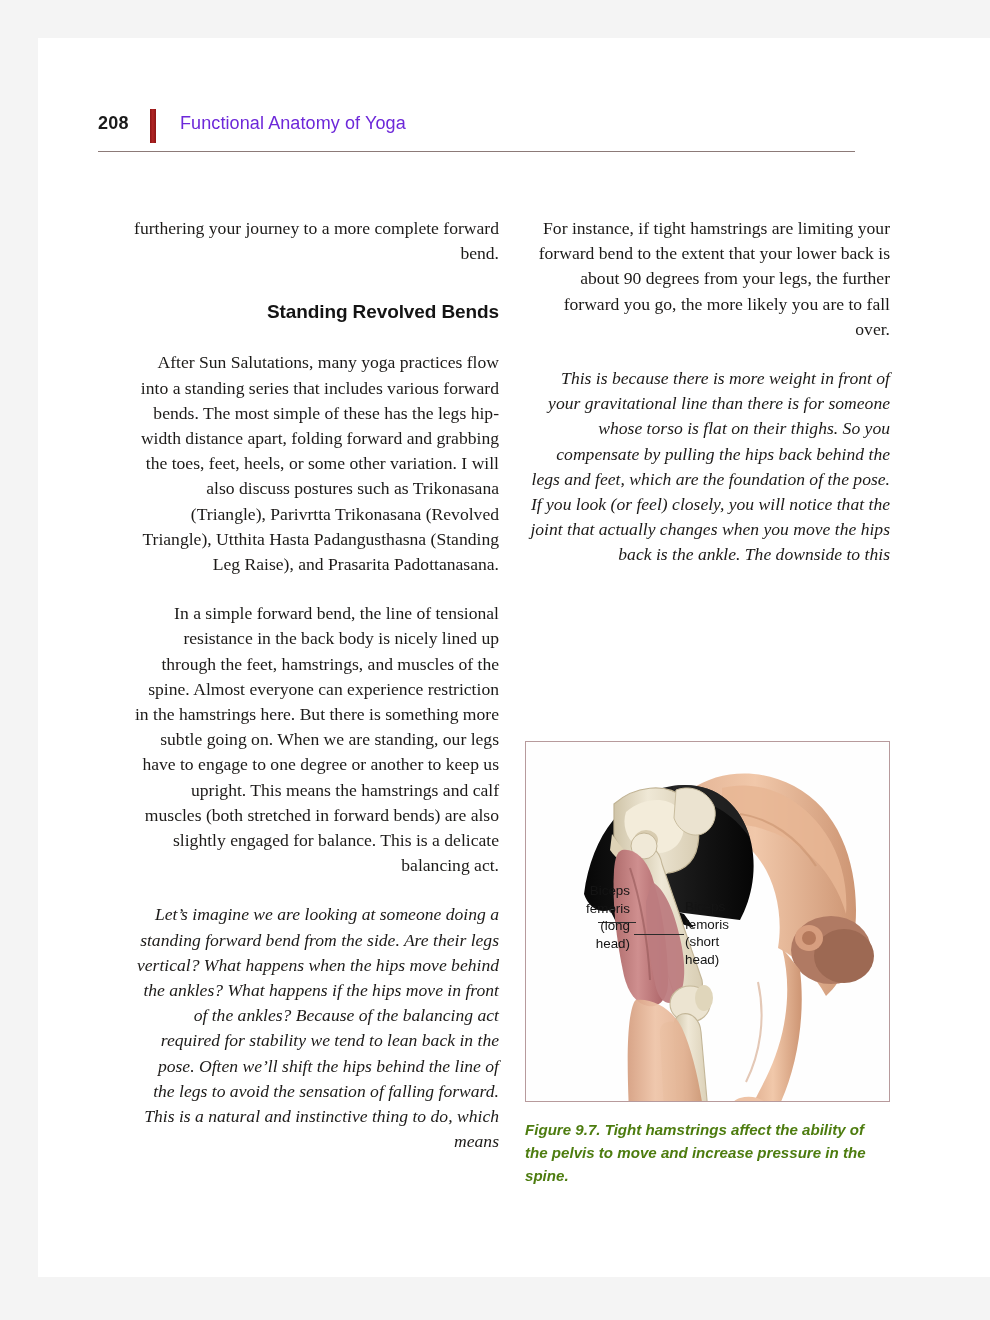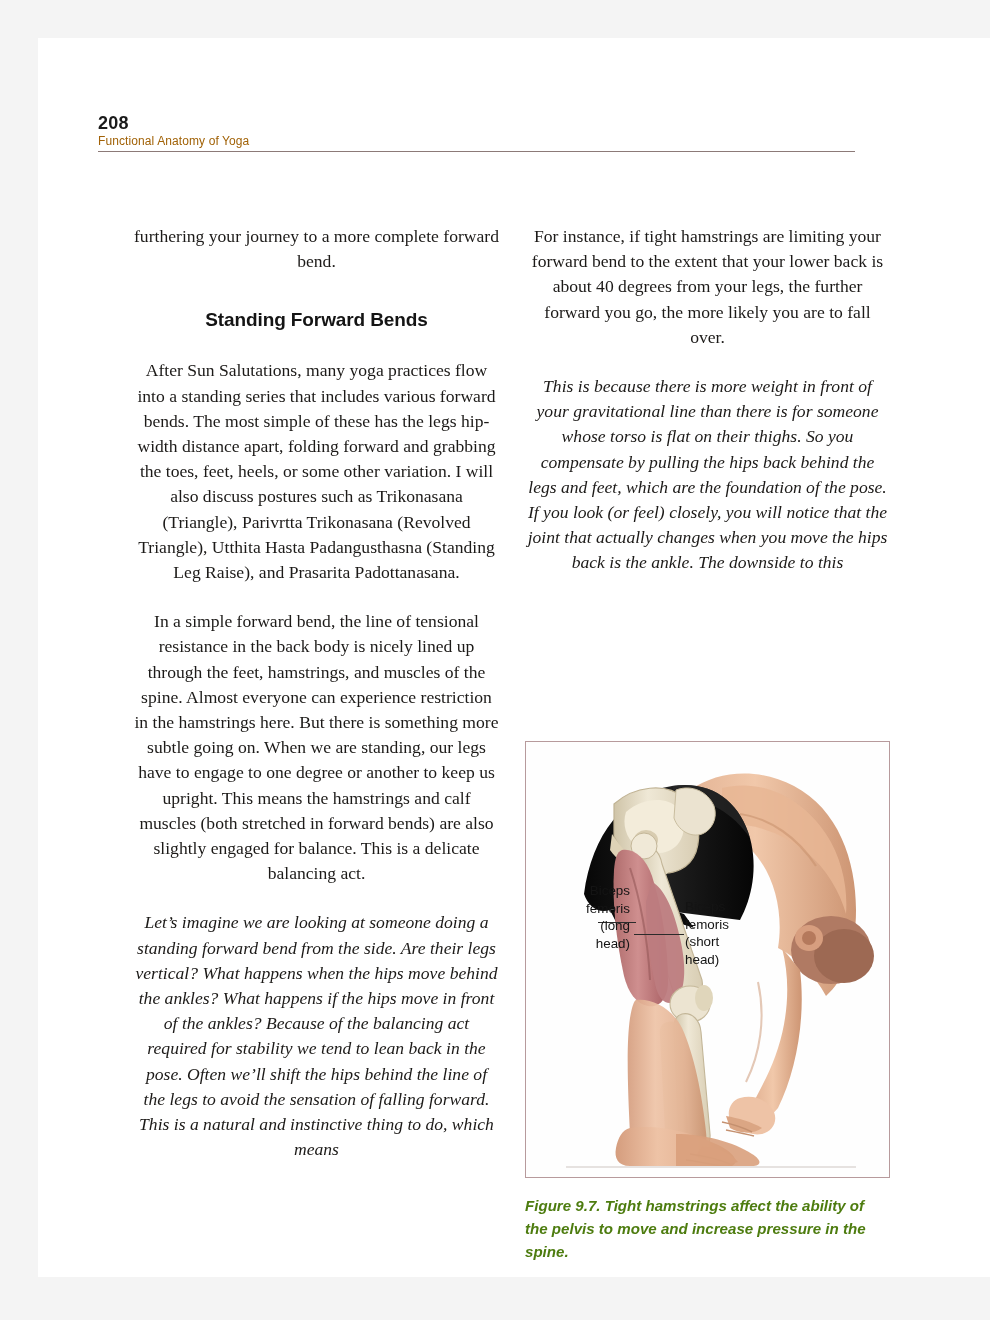--- a/index.html
+++ b/index.html
@@ -35,7 +35,6 @@
     display: flex;
     align-items: baseline;
     height: 34px;
-    flex-direction: column;
   }
   .folio {
     font-family: "Liberation Sans", sans-serif;

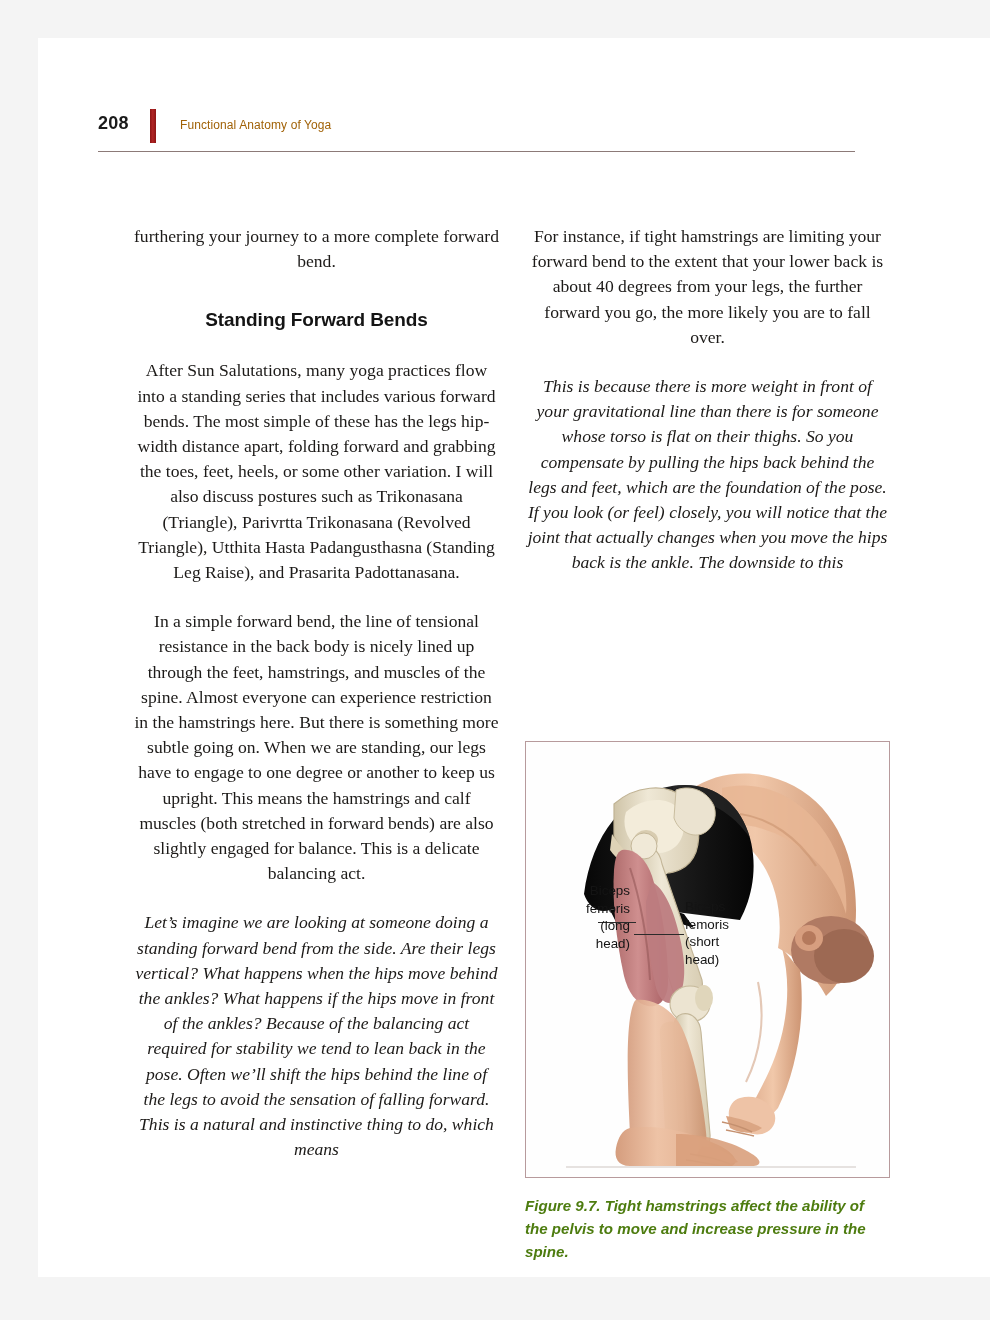--- a/index.html
+++ b/index.html
@@ -56,8 +56,8 @@
   }
   .header-title {
     font-family: "Liberation Sans", sans-serif;
-    font-size: 12px;
-    color: #a16207;
+    font-size: 18px;
+    color: #6d28d9;
     letter-spacing: 0.1px;
   }
   .header-rule {

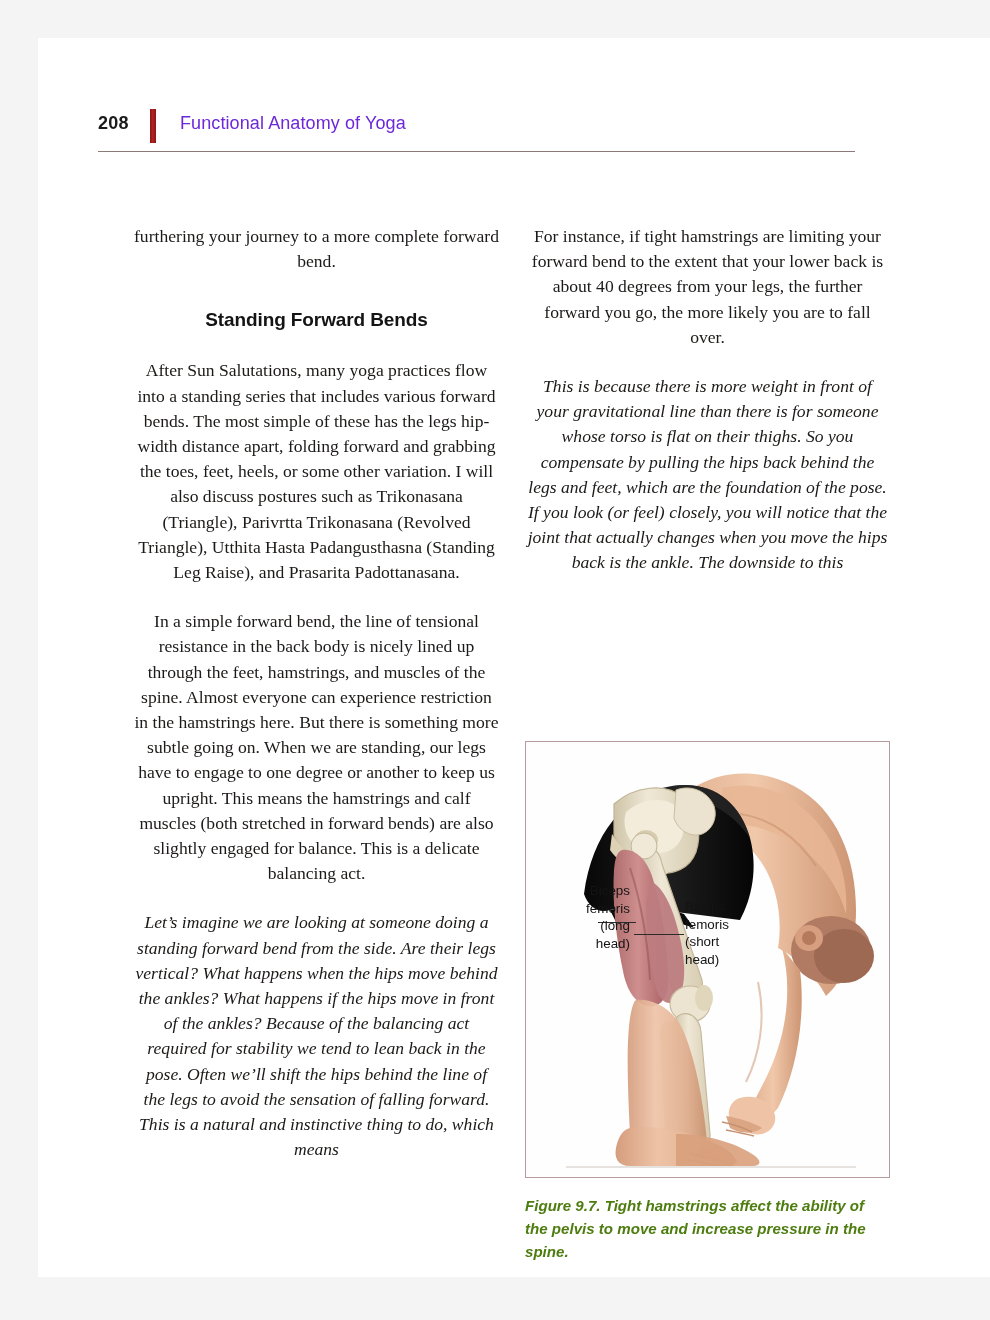--- a/index.html
+++ b/index.html
@@ -72,12 +72,12 @@
   
   .col {
     position: absolute;
-    top: 186px;
+    top: 178px;
     width: 365px;
     font-size: 17.6px;
     line-height: 25.2px;
     color: #1c1a18;
-    text-align: center;
+    text-align: right;
     hyphens: none;
   }
   .col-left  { left: 96px; }

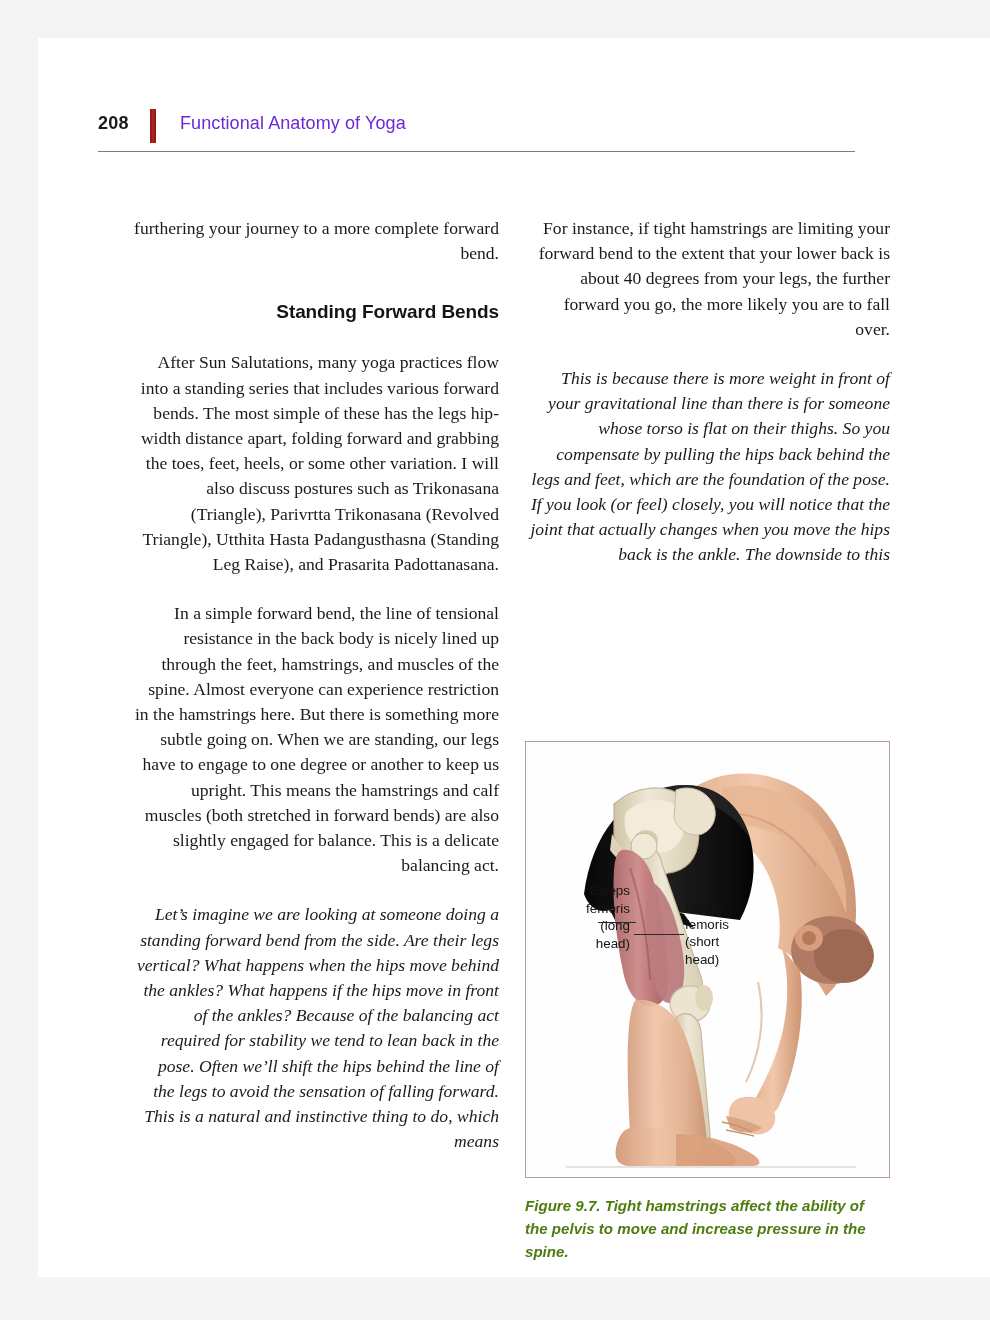--- a/index.html
+++ b/index.html
@@ -182,7 +182,7 @@
   </div>
 
   <div class="col col-right">
-    <p>For instance, if tight hamstrings are limiting your forward bend to the extent that your lower back is about 40 degrees from your legs, the further forward you go, the more likely you are to fall over.</p>
+    <p>For instance, if tight hamstrings are limiting your forward bend to the extent that your lower back is about 90 degrees from your legs, the further forward you go, the more likely you are to fall over.</p>
     <p>This is because there is more weight in front of your gravitational line than there is for someone whose torso is flat on their thighs. So you compensate by pulling the hips back behind the legs and feet, which are the foundation of the pose. If you look (or feel) closely, you will notice that the joint that actually changes when you move the hips back is the ankle. The downside to this</p>
   </div>
 

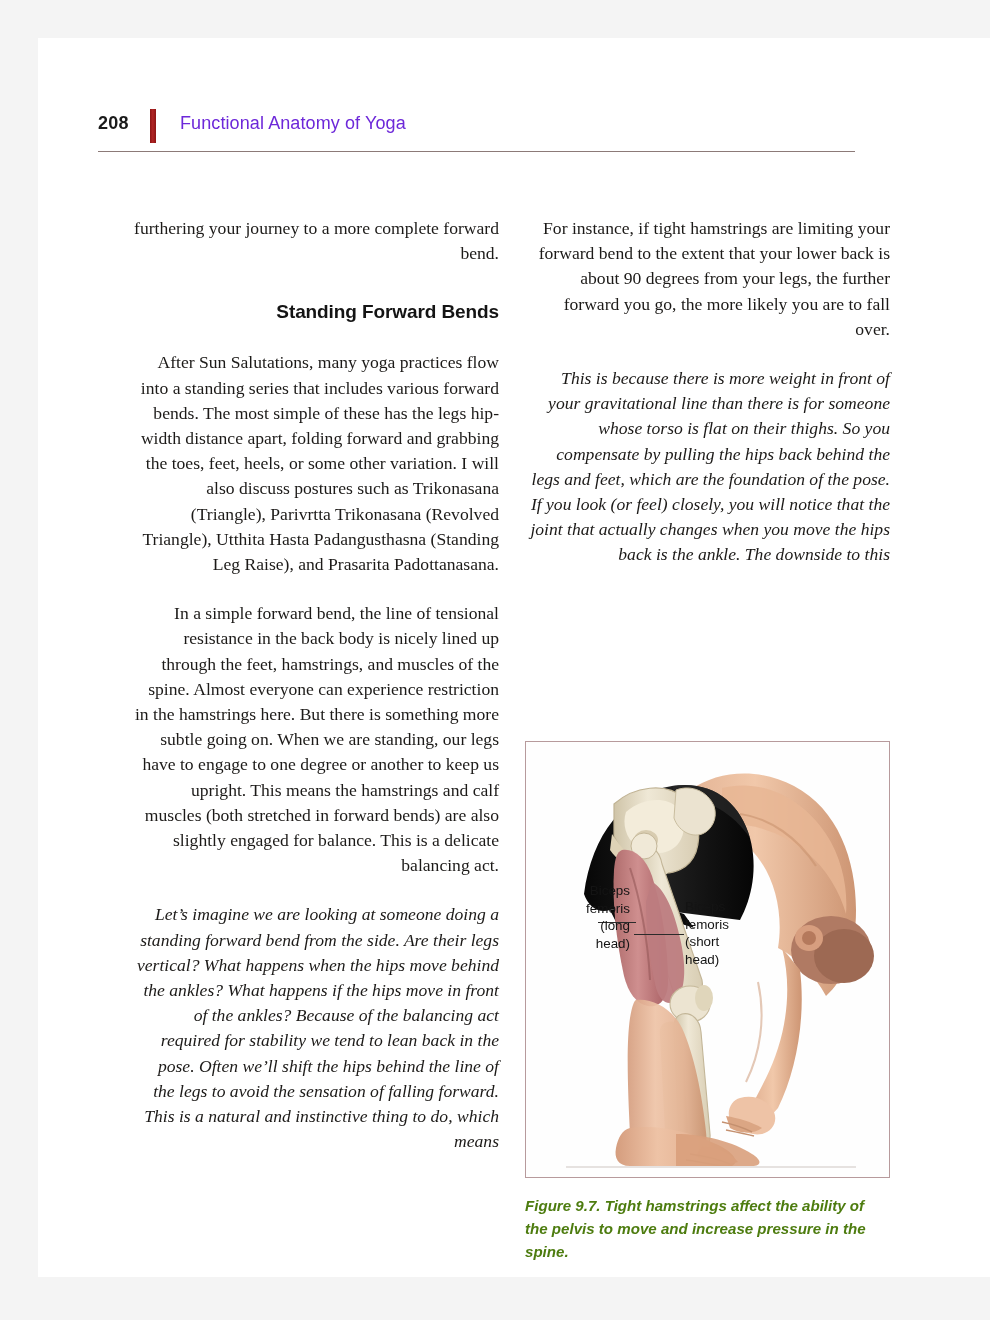--- a/index.html
+++ b/index.html
@@ -172,7 +172,7 @@
 
     <p>furthering your journey to a more complete forward bend.</p>
 
-    <h2 class="section-head">Standing Forward Bends</h2>
+    <h2 class="section-head">Standing Revolved Bends</h2>
 
     <p><span>After Sun Salutations, many yoga practices flow into a standing series that includes various forward bends. The most simple of these has the legs hip-width distance apart, folding forward and grabbing the toes, feet, heels, or some other variation. I will also discuss postures such as </span><span class="it">Trikonasana</span><span> (Triangle), </span><span class="it">Parivrtta Trikonasana</span><span> (Revolved Triangle), </span><span class="it">Utthita Hasta Padangusthasna</span><span> (Standing Leg Raise), and </span><span class="it">Prasarita Padottanasana</span><span>.</span></p>
 

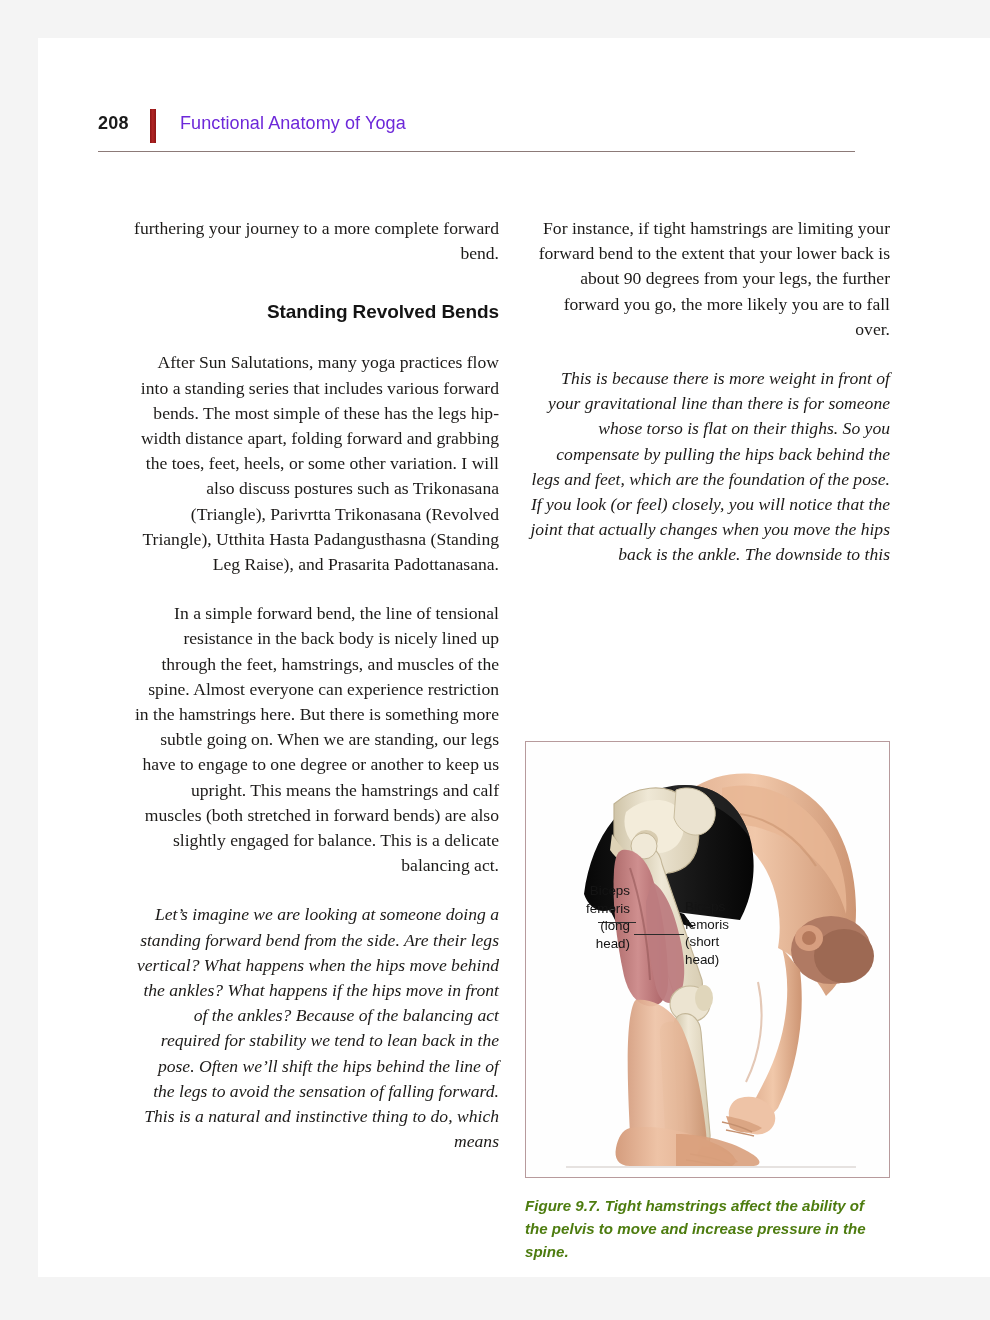--- a/index.html
+++ b/index.html
@@ -110,7 +110,7 @@
   .figure-frame {
     position: relative;
     width: 365px;
-    height: 437px;
+    height: 361px;
     border: 1px solid #b79a9c;
     background: #be185d;
     overflow: hidden;

